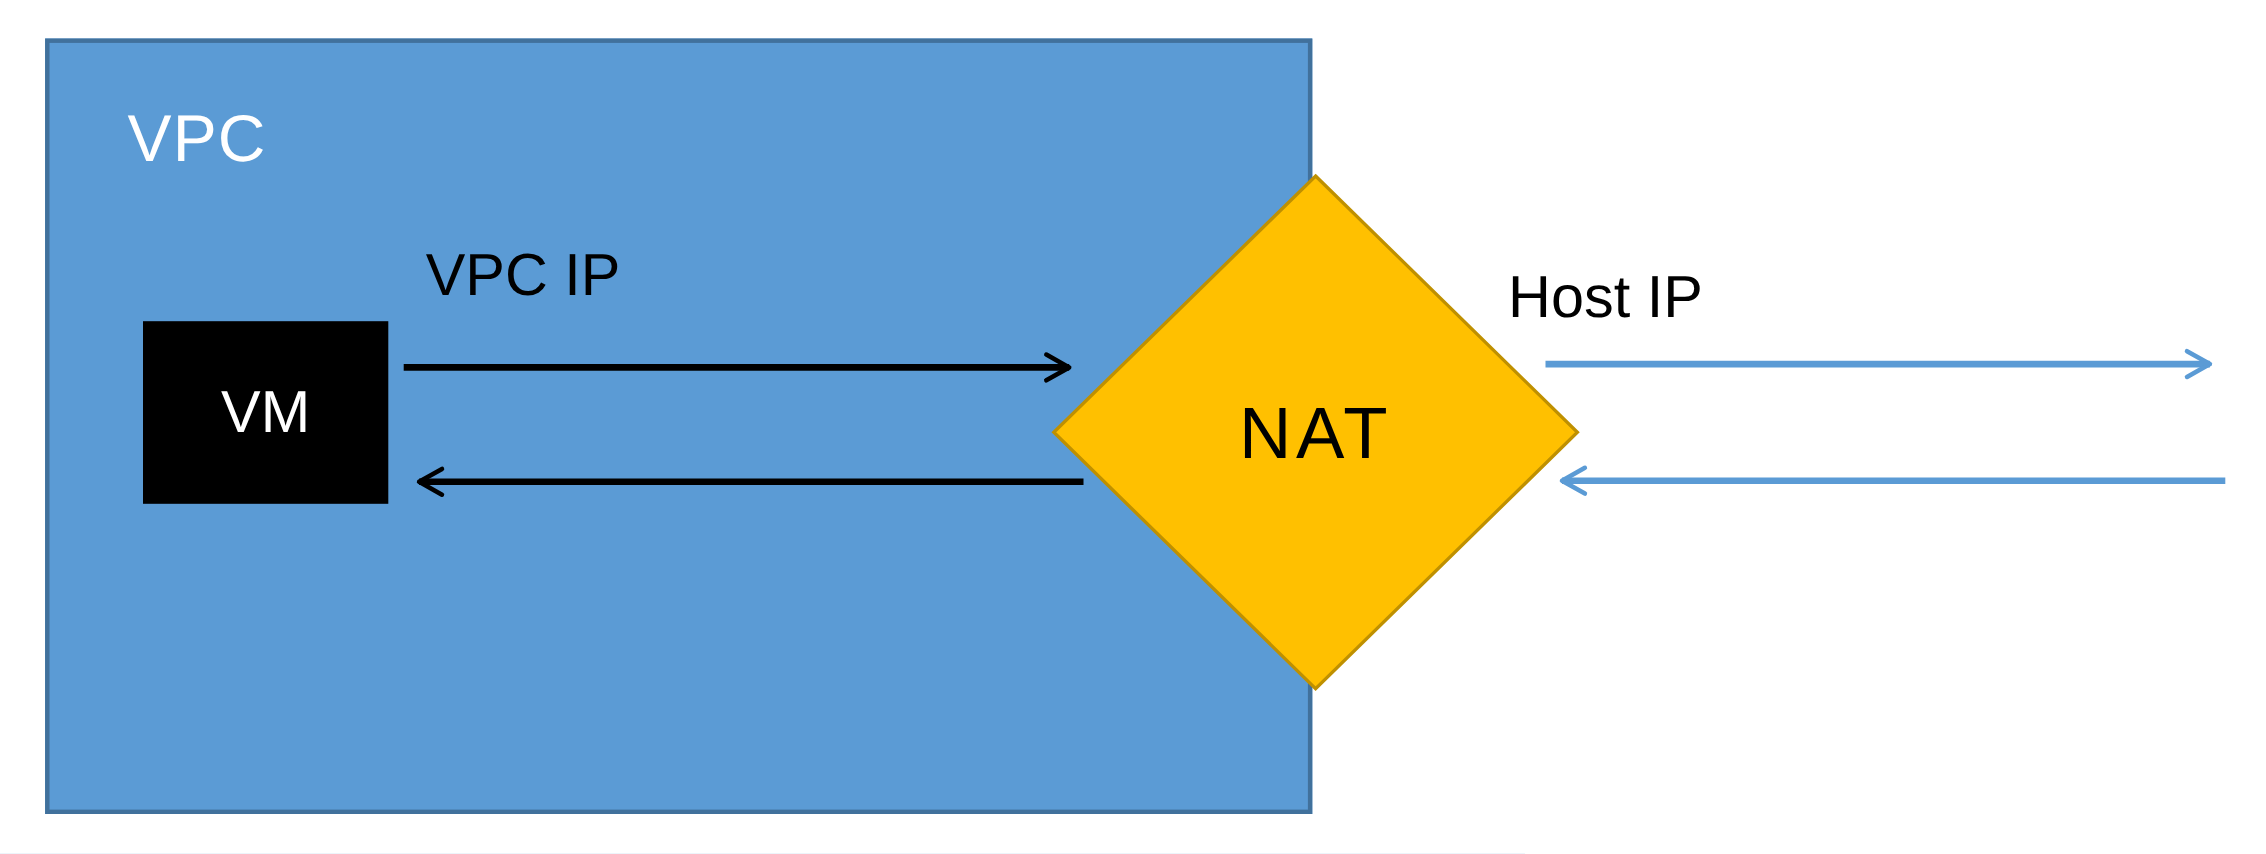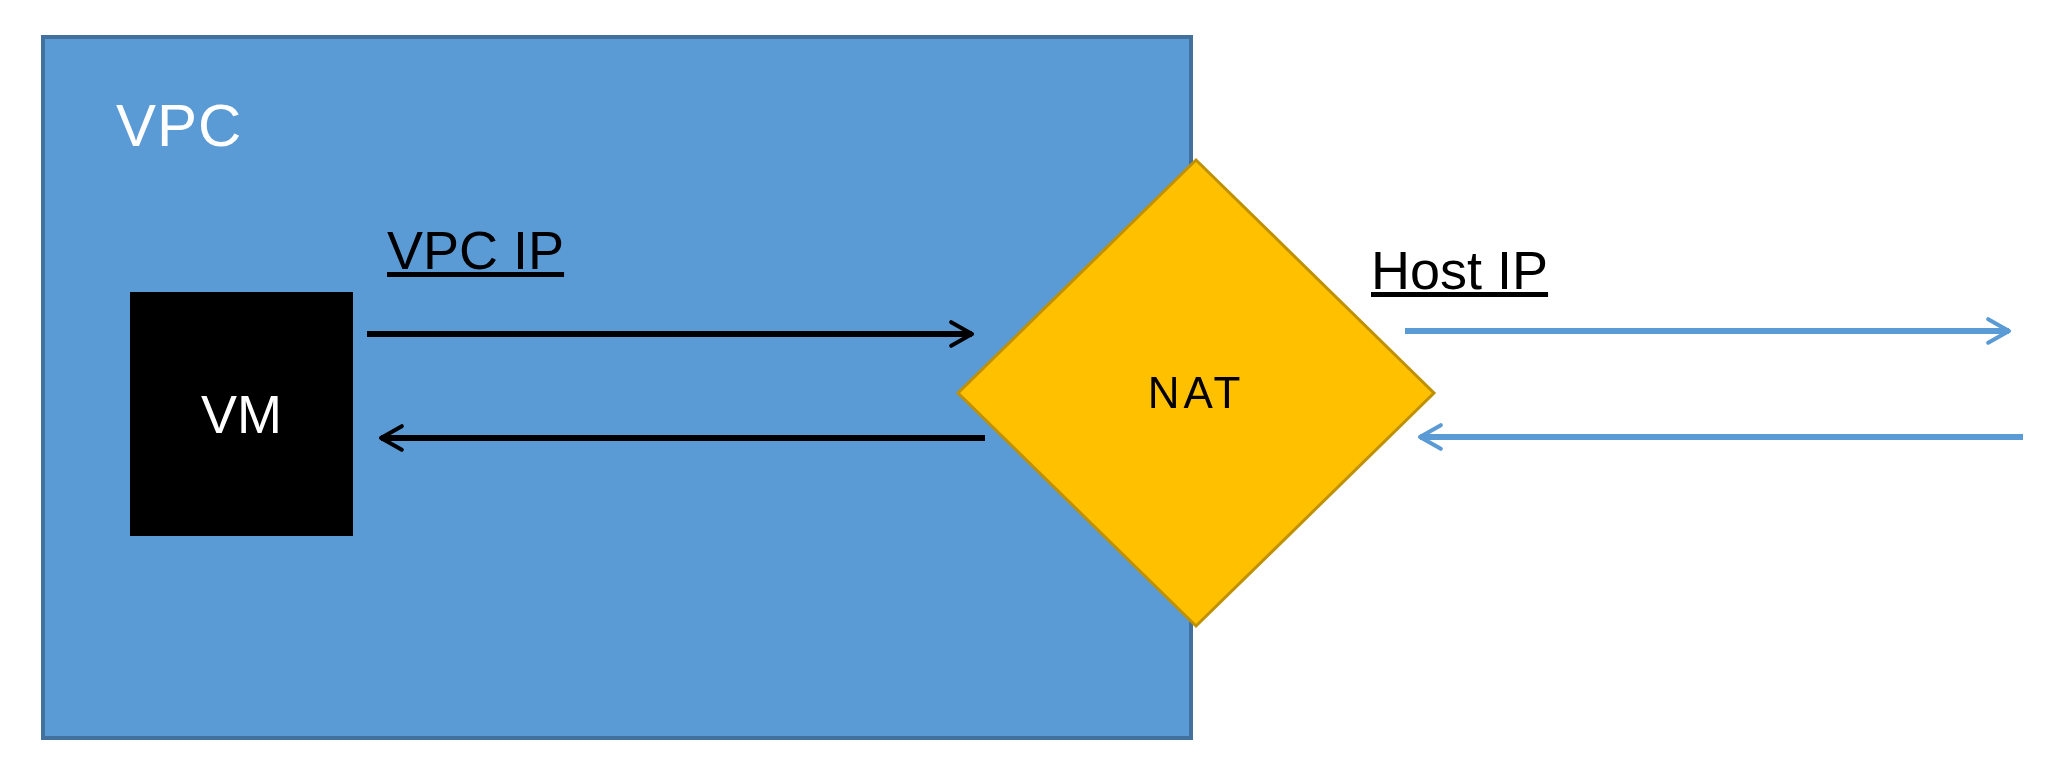--- a/index.html
+++ b/index.html
@@ -107,7 +107,6 @@
     font-size: 54px;
     line-height: 1;
     white-space: nowrap;
-    text-decoration: underline;
   }
   .vpc-ip-label { left: 387px; top: 223px; }
   .host-ip-label { left: 1371px; top: 243px; }

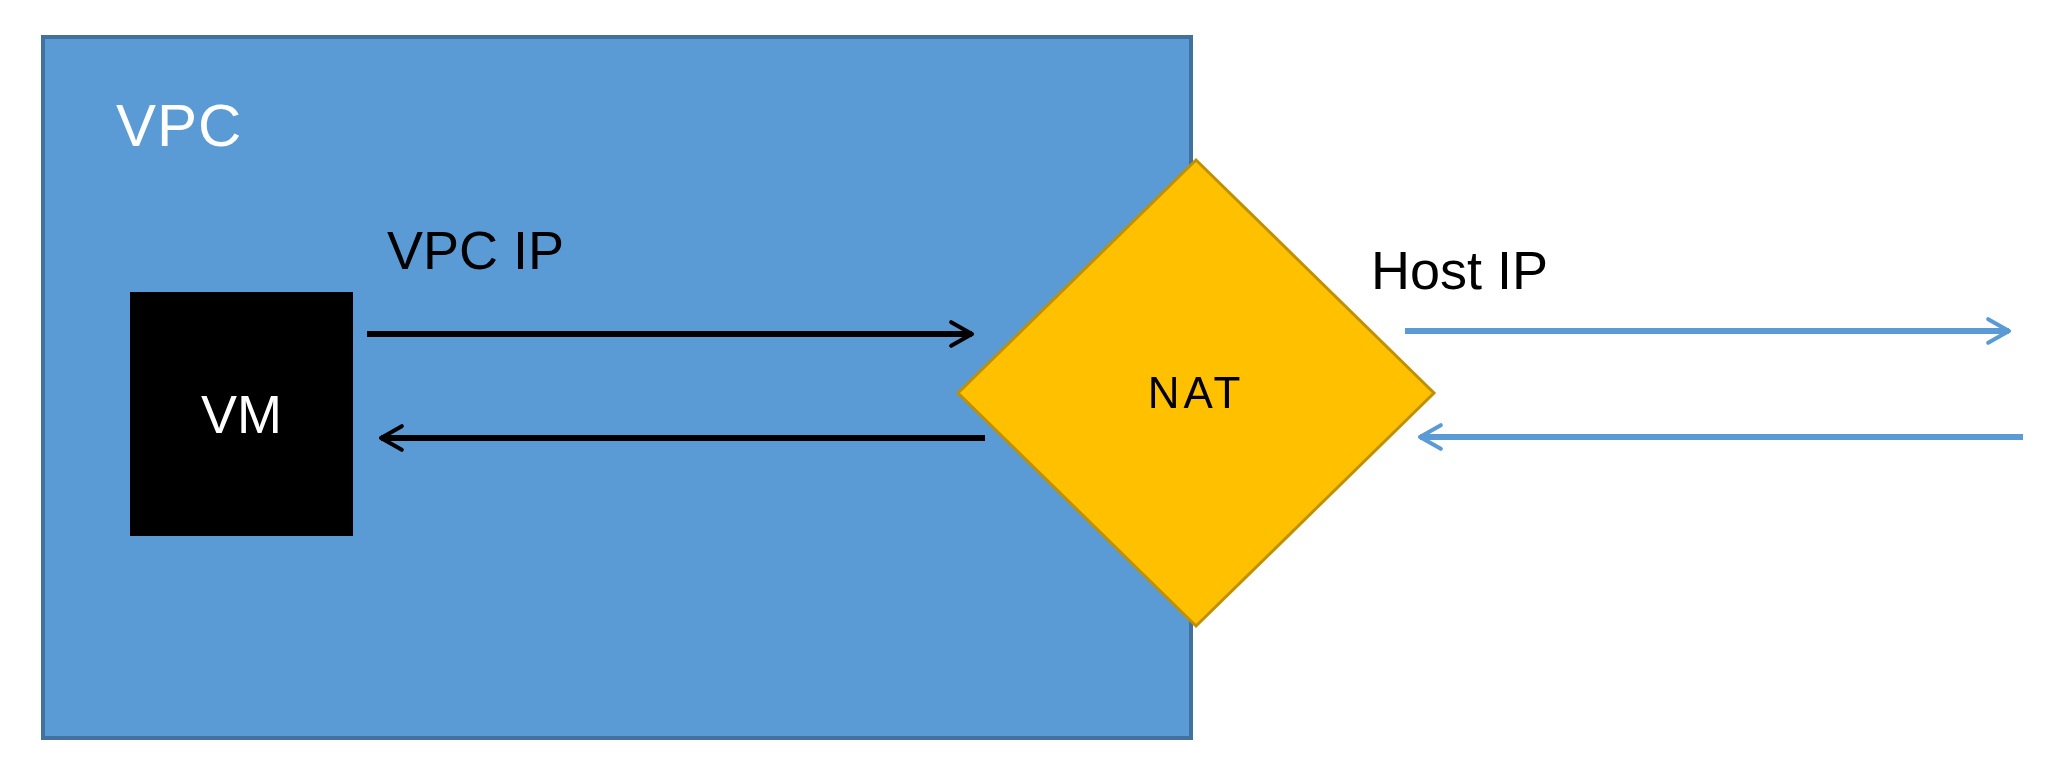--- a/index.html
+++ b/index.html
@@ -52,7 +52,7 @@
     left: 130px;
     top: 292px;
     width: 223px;
-    height: 244px;
+    height: 166px;
     background: var(--vm-fill);
     display: flex;
     align-items: center;

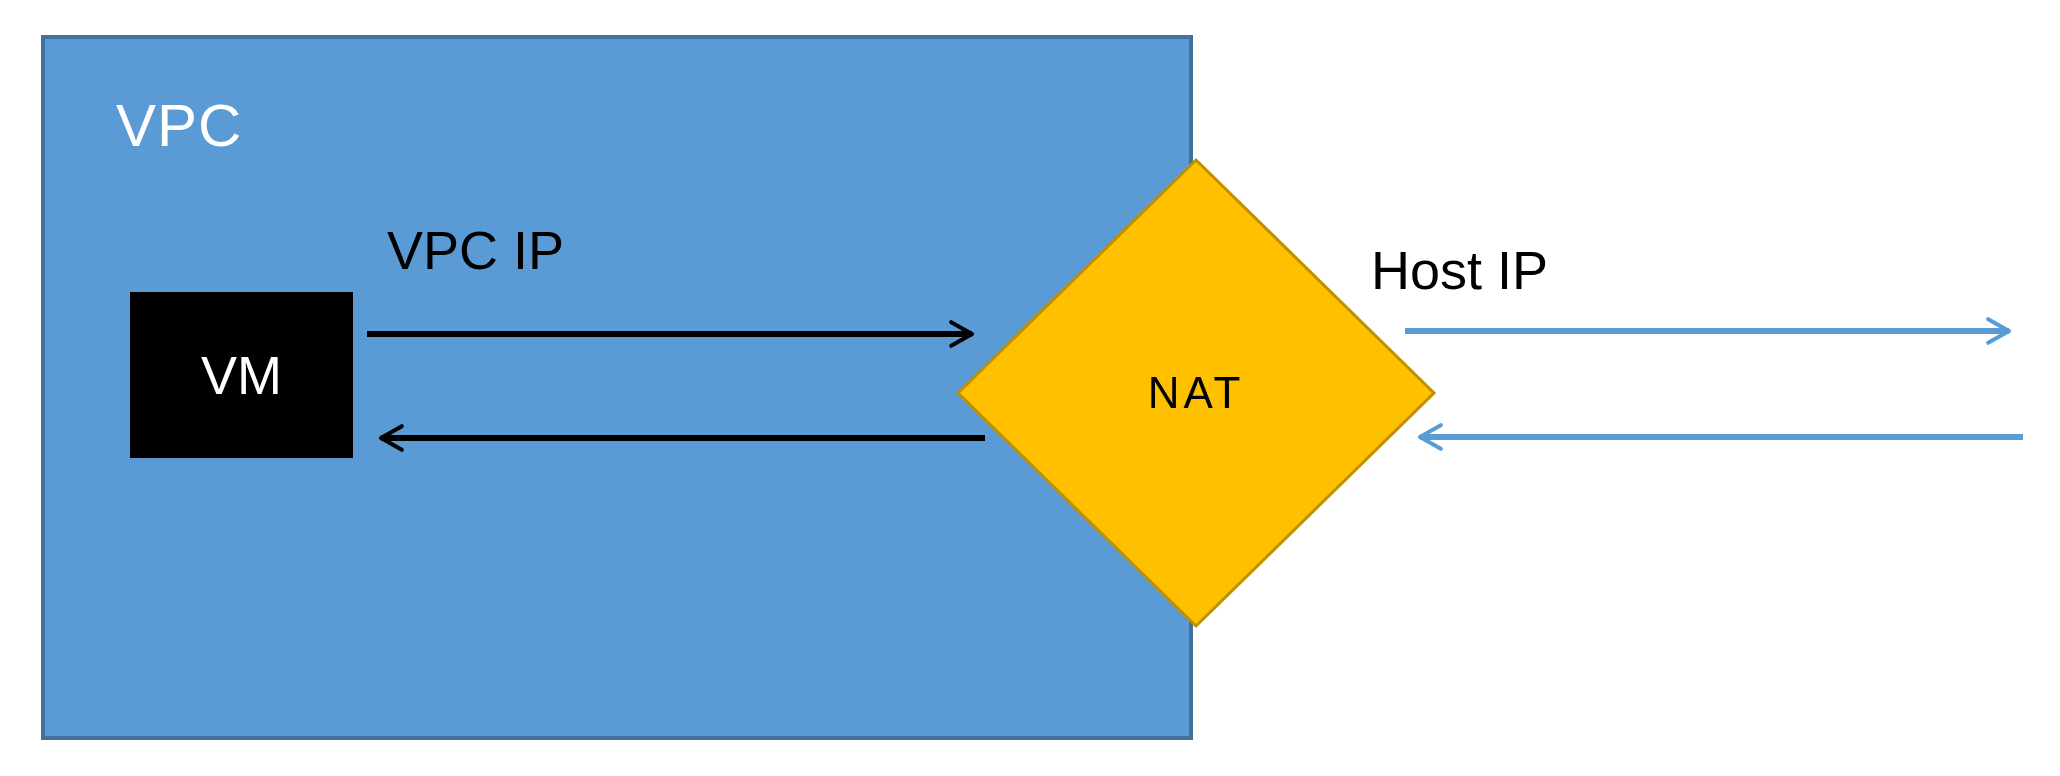--- a/index.html
+++ b/index.html
@@ -95,7 +95,7 @@
     align-items: center;
     justify-content: center;
     color: var(--label-color);
-    font-size: 44px;
+    font-size: 66px;
     line-height: 1.4;
     text-align: left;
   }

